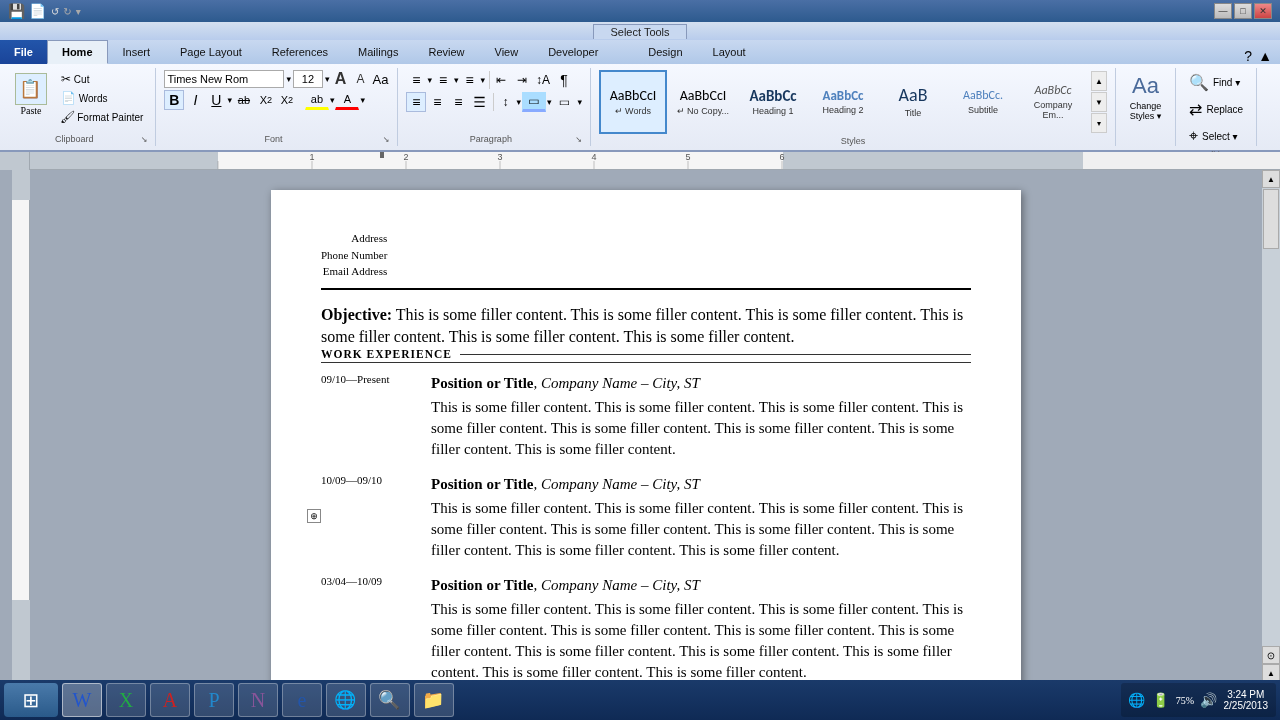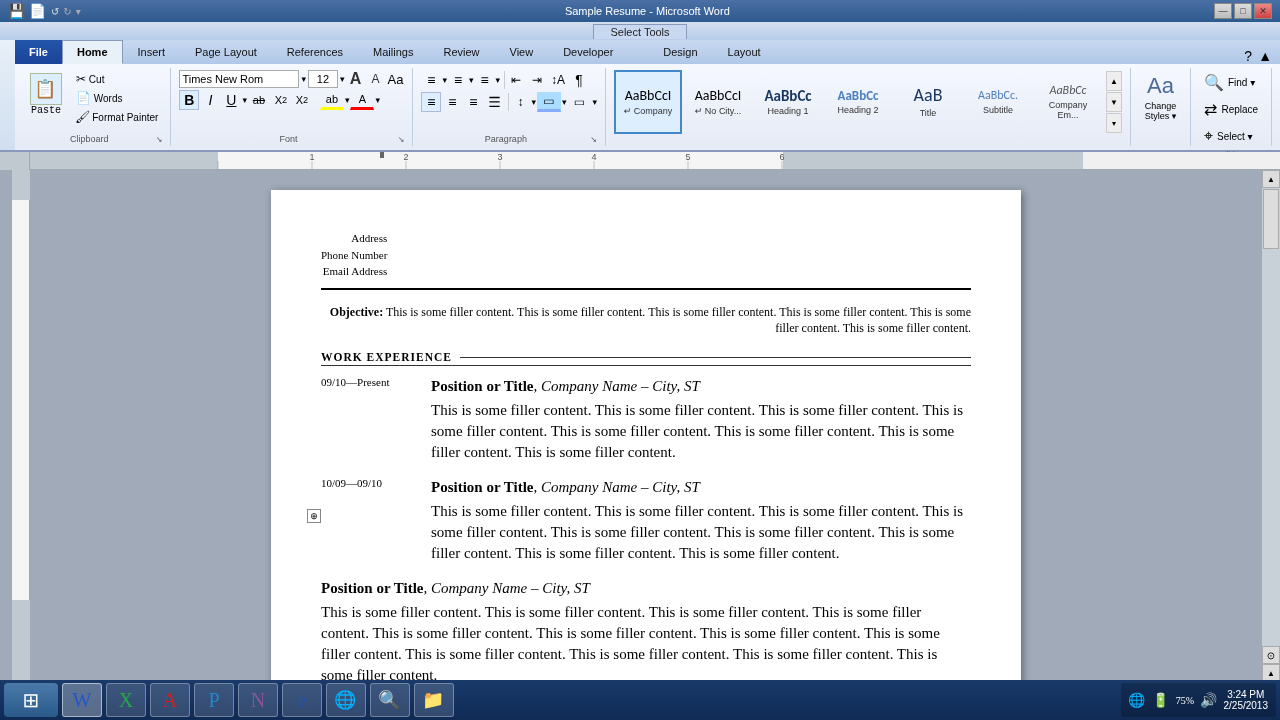--- a/index.html
+++ b/index.html
@@ -421,7 +421,6 @@
     <span style="font-size:10px;color:#aaa;">↻</span>
     <span style="font-size:10px;color:#aaa;">▾</span>
   </div>
-  <div class="title-bar-center">Sample Resume - Microsoft Word</div>
   <div class="title-bar-controls">
     <div class="title-bar-btn">—</div>
     <div class="title-bar-btn">□</div>

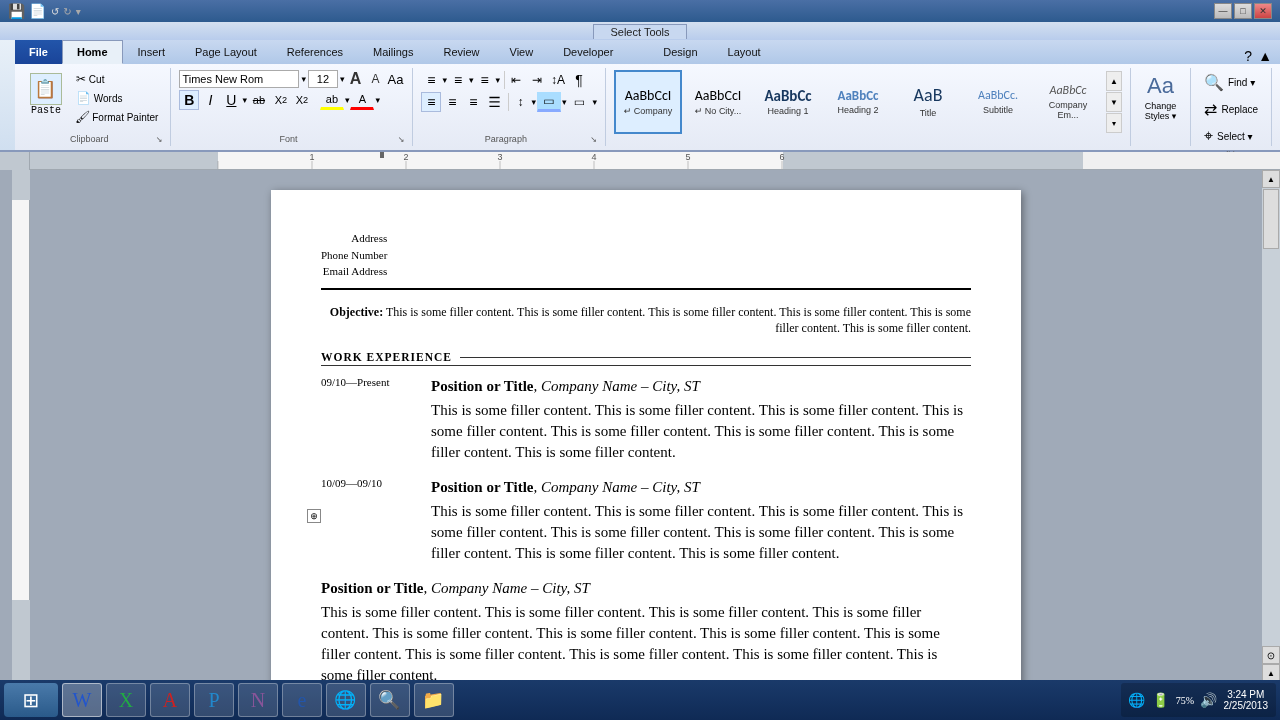--- a/index.html
+++ b/index.html
@@ -49,7 +49,6 @@
     .ribbon {
       background: linear-gradient(to bottom, #e8f0f8, #d0dff0);
       border-bottom: 2px solid #8899bb;
-      padding-left: 15px;
     }
     .ribbon-tabs {
       display: flex;

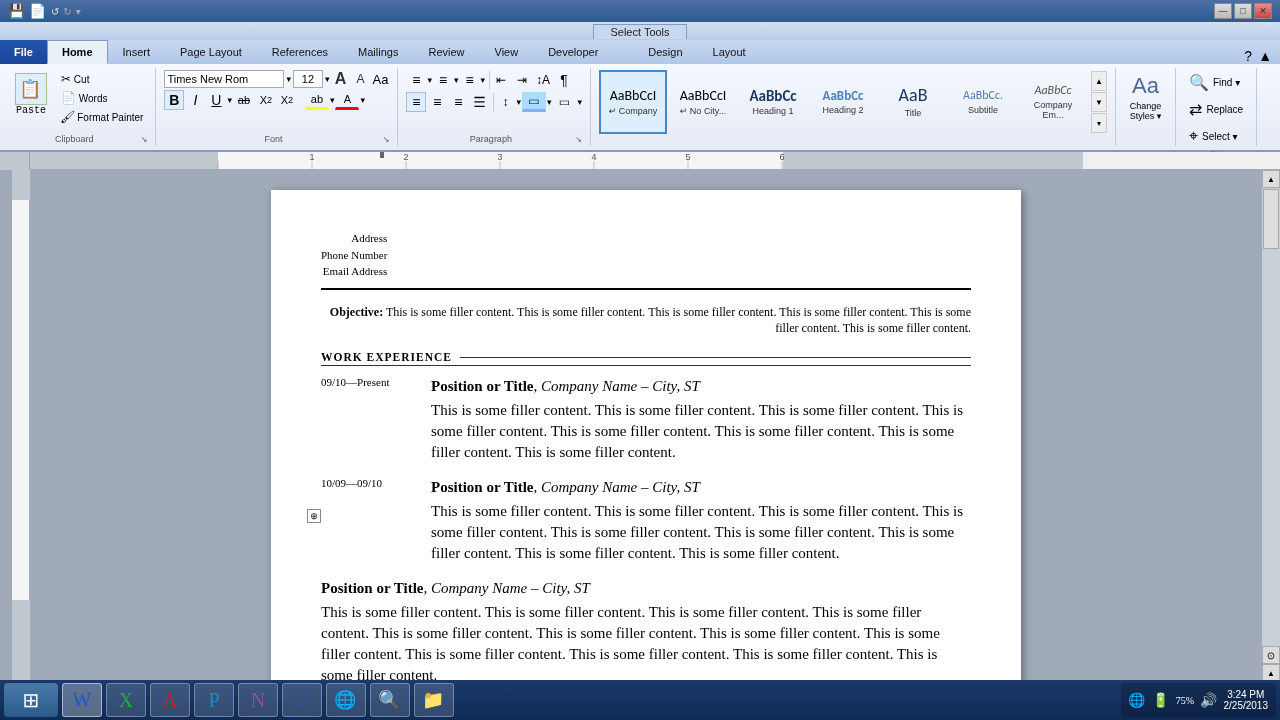--- a/index.html
+++ b/index.html
@@ -460,7 +460,7 @@
       <div class="ribbon-group-content">
         <div class="paste-btn">
           <div class="paste-icon">📋</div>
-          <span style="font-family:Liberation Mono, monospace;font-size:10px;">Paste</span>
+          <span style="font-family:Liberation Serif, serif;font-size:10px;">Paste</span>
         </div>
         <div class="small-btns">
           <div class="small-btn">

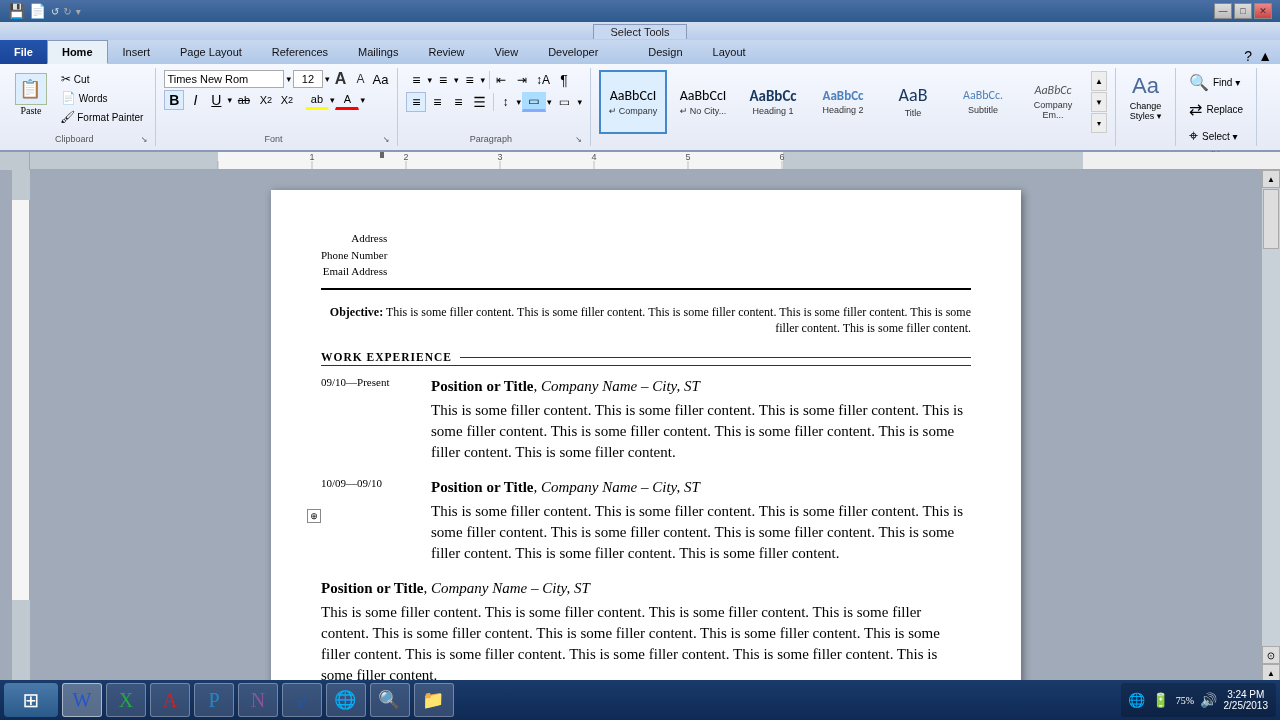--- a/index.html
+++ b/index.html
@@ -553,7 +553,7 @@
 
         <div class="style-item active">
           <div class="style-preview" style="font-size:14px;">AaBbCcI</div>
-          <div class="style-label">↵ Company</div>
+          <div class="style-label">↵ Words</div>
         </div>
 
         <div class="style-item">

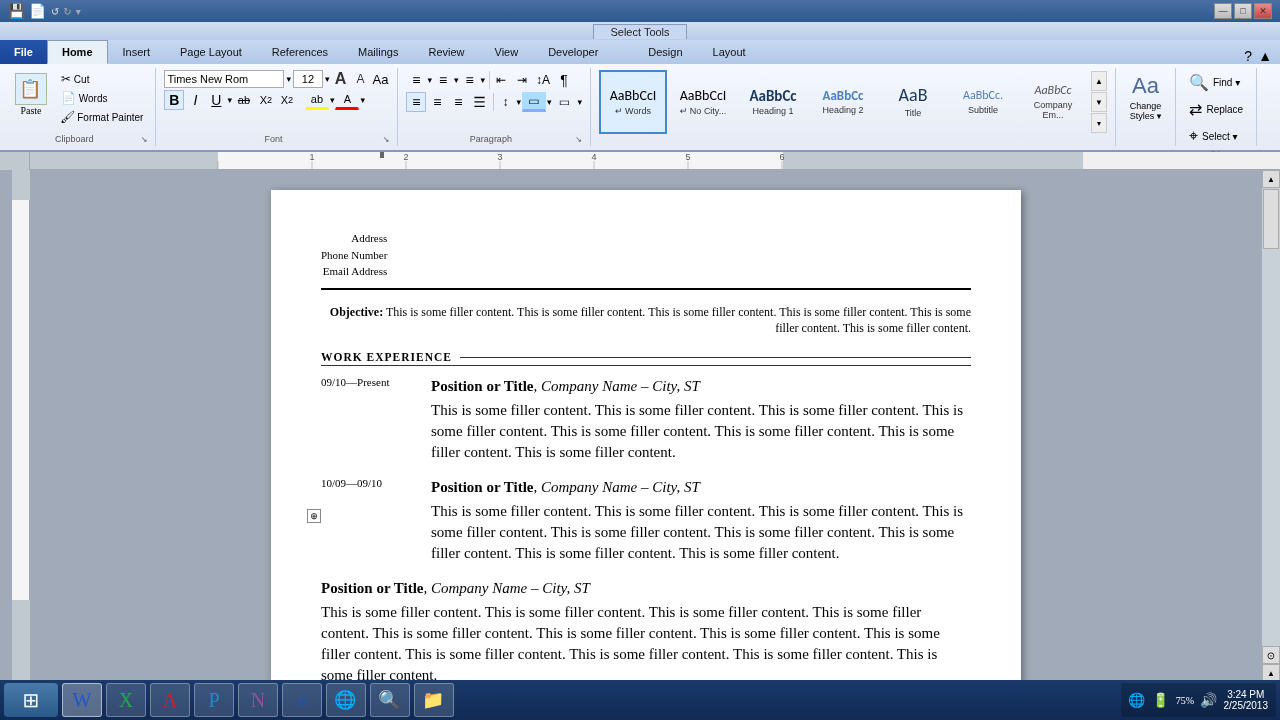--- a/index.html
+++ b/index.html
@@ -558,7 +558,7 @@
 
         <div class="style-item">
           <div class="style-preview" style="font-size:14px;">AaBbCcI</div>
-          <div class="style-label">↵ No City...</div>
+          <div class="style-label">↵ No Copy...</div>
         </div>
 
         <div class="style-item">

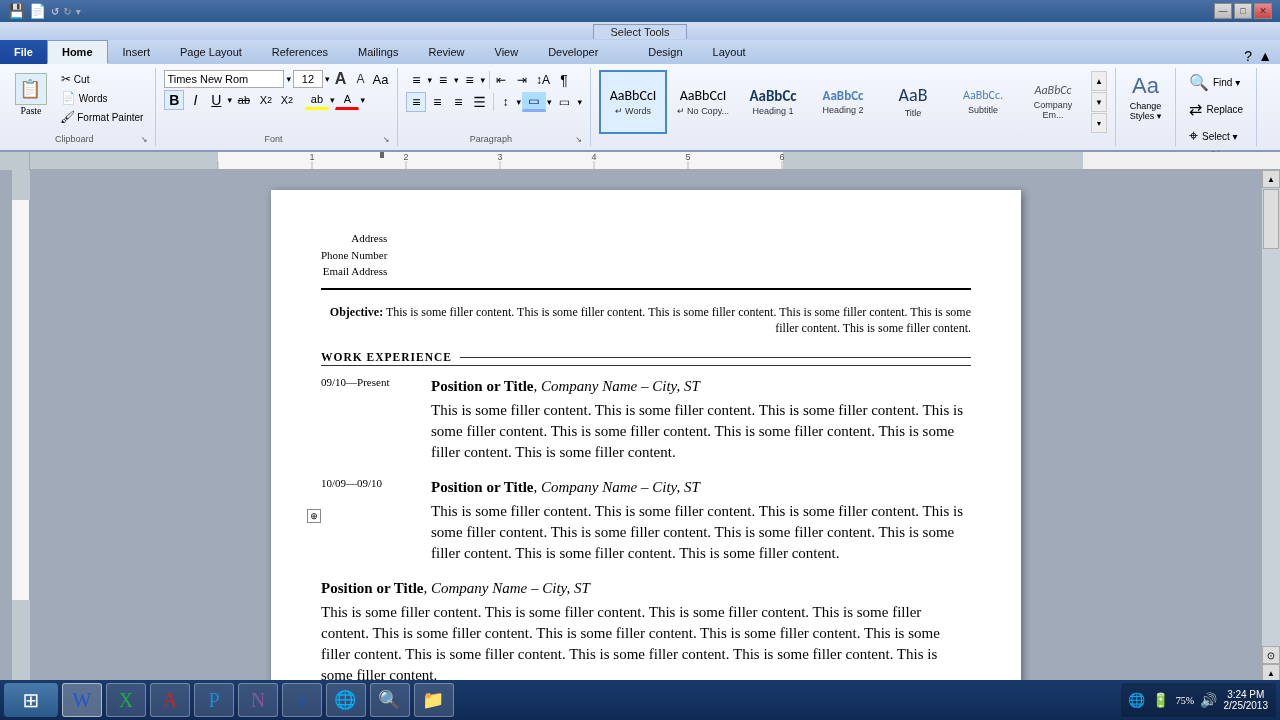--- a/index.html
+++ b/index.html
@@ -592,6 +592,9 @@
           <div class="style-scroll-btn">▾</div>
         </div>
       </div>
+      <div style="display:flex;justify-content:space-between;width:100%;margin-top:auto;">
+        <div class="ribbon-group-label">Styles</div>
+      </div>
     </div>
 
     <div class="ribbon-group" style="min-width:60px;align-items:center;">

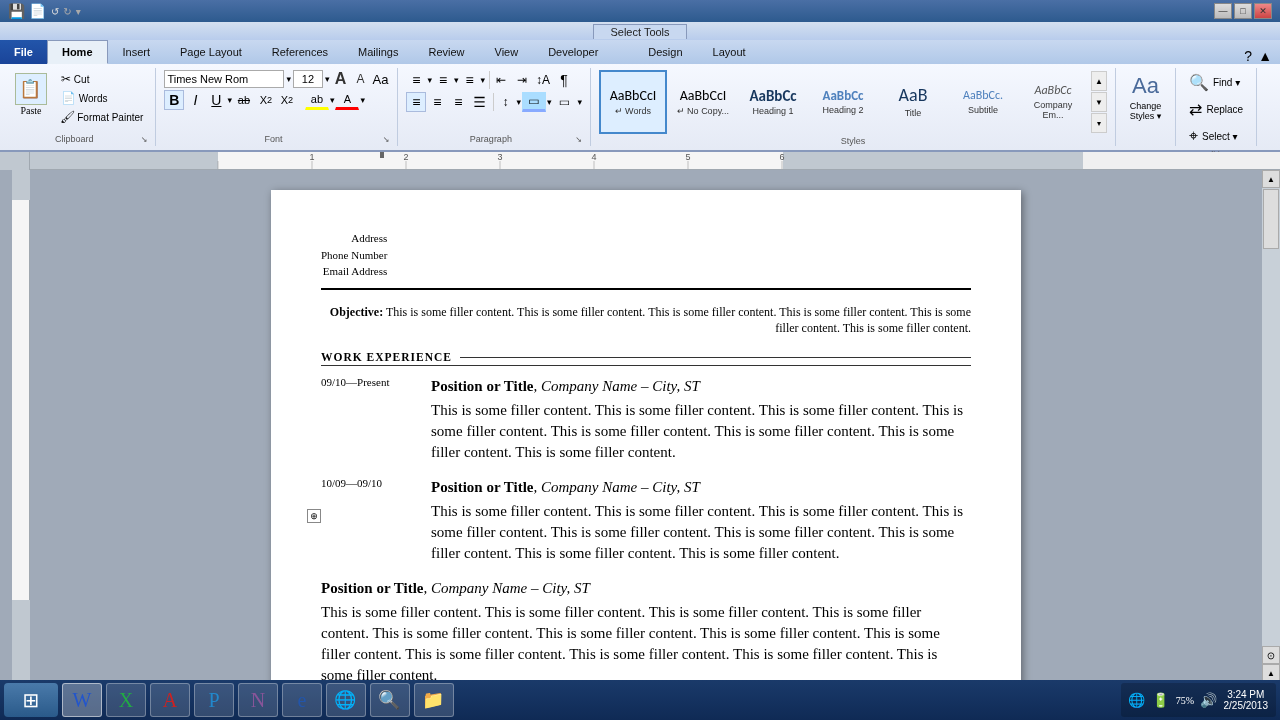--- a/index.html
+++ b/index.html
@@ -340,10 +340,8 @@
       line-height: 1.5;
     }
     .doc-objective {
-      margin-bottom: 14px;
-      font-size: 12px;
+      font-size: 16px;
       line-height: 1.4;
-      text-align: right;
     }
     .doc-objective strong { font-weight: bold; }
     .section-header {

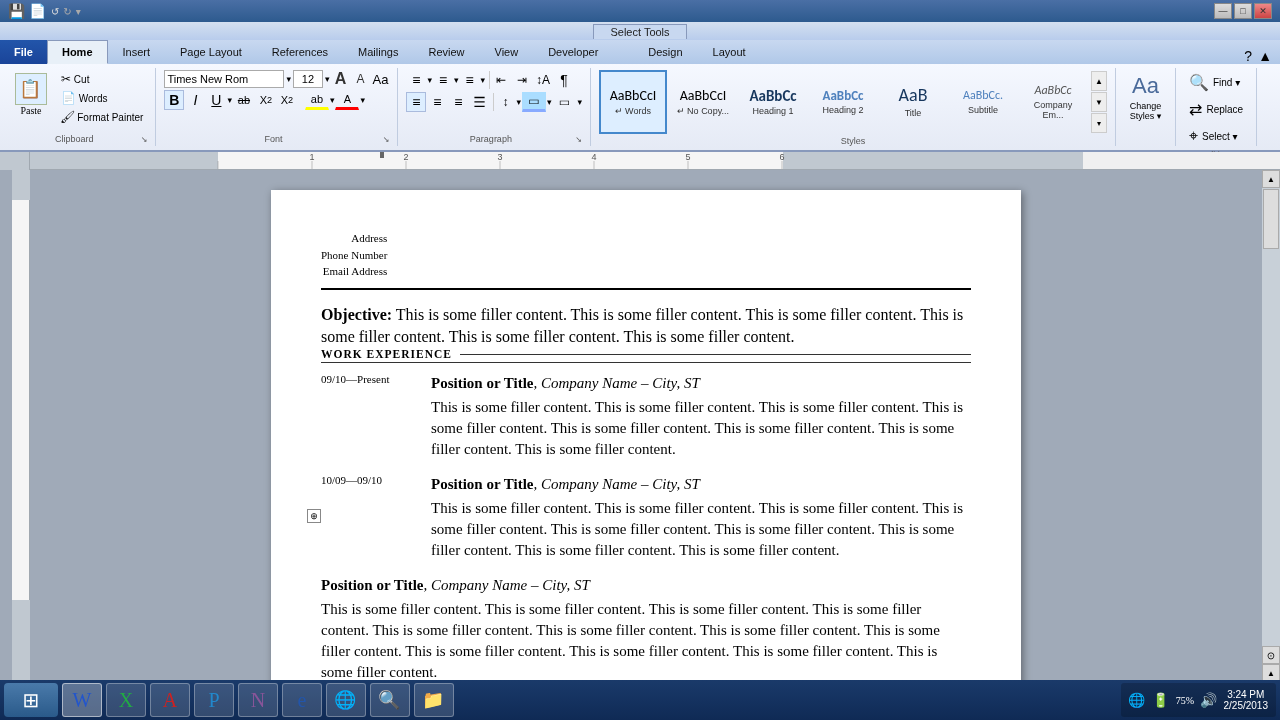--- a/index.html
+++ b/index.html
@@ -707,6 +707,7 @@
       </div>
 
       <div class="work-entry">
+        <div class="entry-date">03/04—10/09</div>
         <div class="entry-content">
           <div><span class="entry-title">Position or Title</span><span class="entry-company">, <em>Company Name – City, ST</em></span></div>
           <div class="entry-body">This is some filler content. This is some filler content. This is some filler content. This is some filler content. This is some filler content. This is some filler content. This is some filler content. This is some filler content. This is some filler content. This is some filler content. This is some filler content. This is some filler content.</div>

